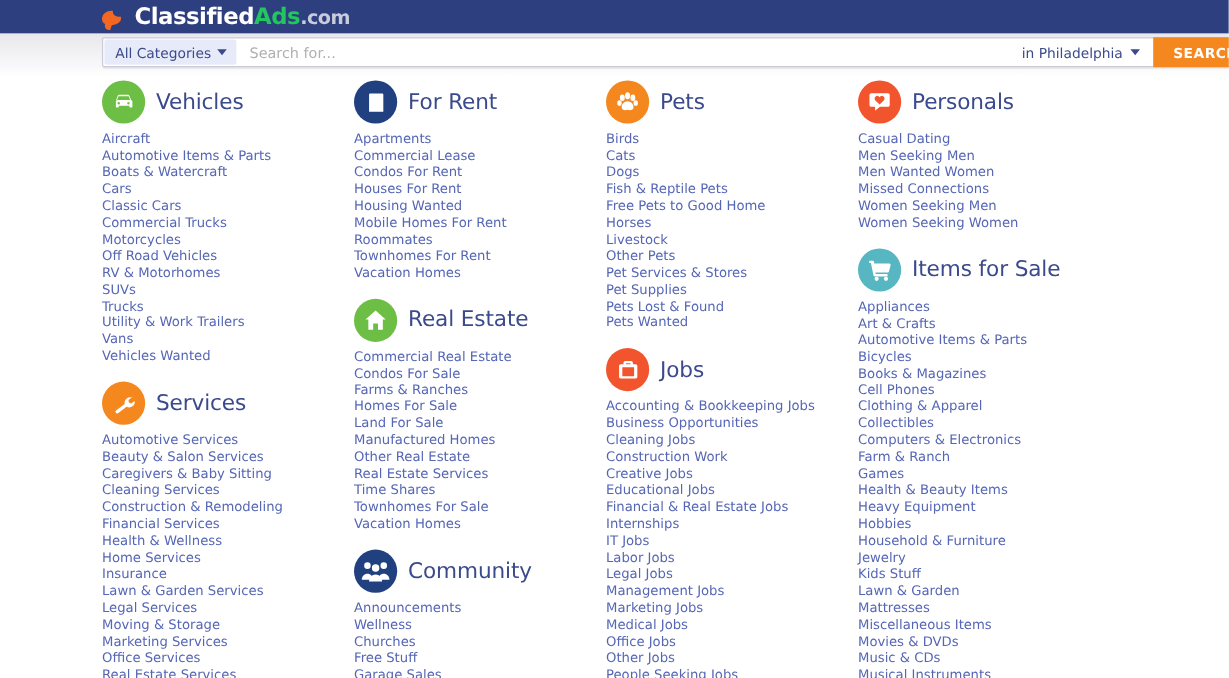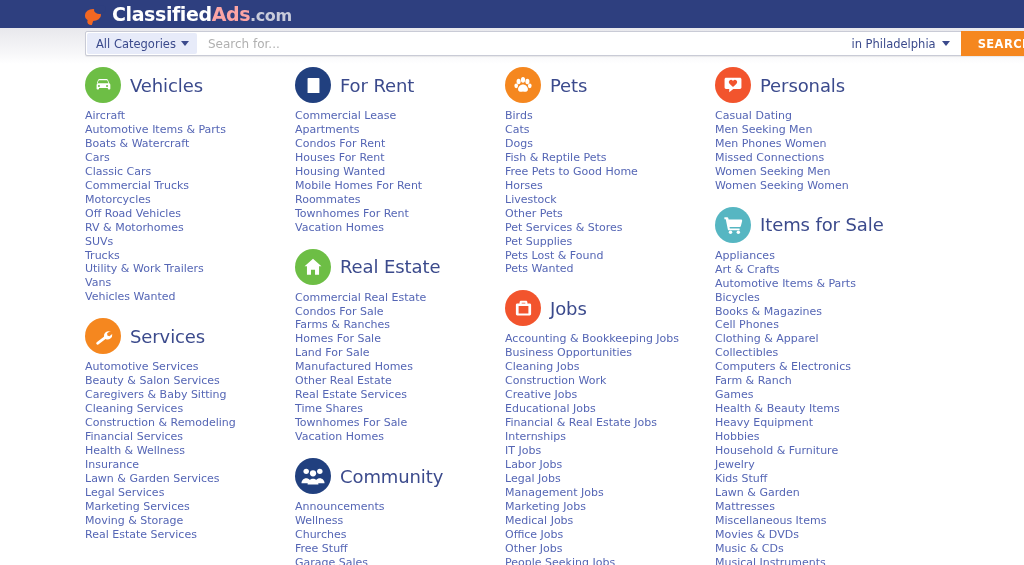--- a/index.html
+++ b/index.html
@@ -52,7 +52,7 @@
     line-height: 1;
   }
   .logo-text .w { color: #ffffff; text-align: center; }
-  .logo-text .o { color: #fca5a5; }
+  .logo-text .o { color: #22c55e; }
   .logo-text .d { color: #c8cbdb; font-size: 16px; font-weight: bold; }
 
   .topnav {

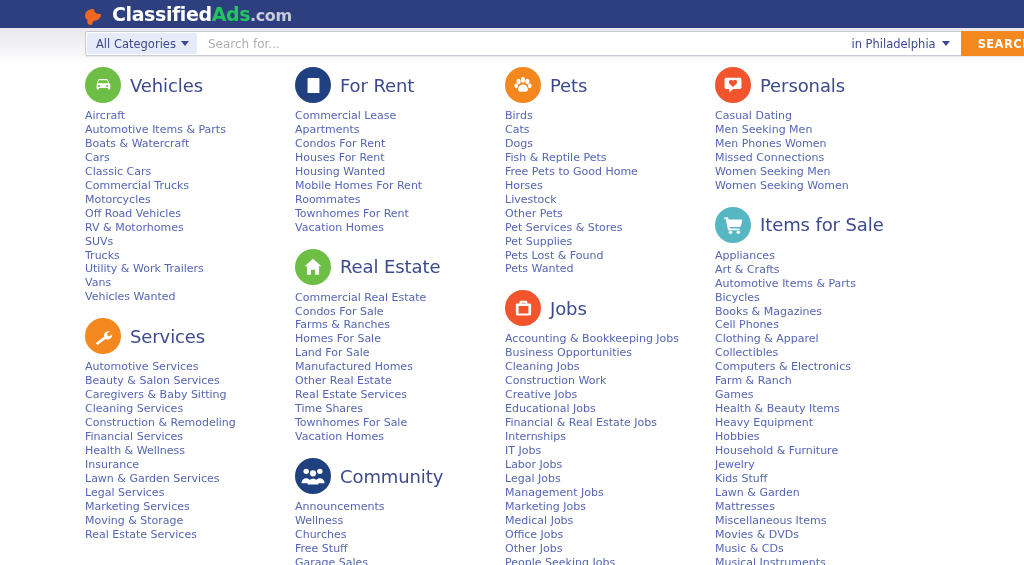--- a/index.html
+++ b/index.html
@@ -269,8 +269,8 @@
           <span class="cat-title">For Rent</span>
         </div>
         <ul class="cat-list">
+          <li><a href="#">Apartments</a></li>
           <li><a href="#">Commercial Lease</a></li>
-          <li><a href="#">Apartments</a></li>
           <li><a href="#">Condos For Rent</a></li>
           <li><a href="#">Houses For Rent</a></li>
           <li><a href="#">Housing Wanted</a></li>

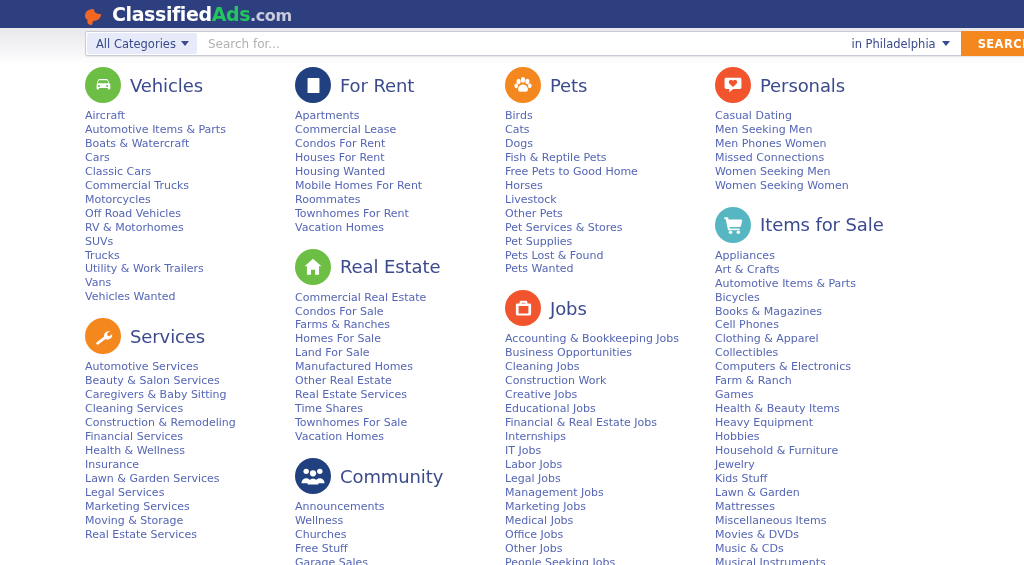--- a/index.html
+++ b/index.html
@@ -400,7 +400,7 @@
         <ul class="cat-list">
           <li><a href="#">Casual Dating</a></li>
           <li><a href="#">Men Seeking Men</a></li>
-          <li><a href="#">Men Phones Women</a></li>
+          <li><a href="#">Men Wanted Women</a></li>
           <li><a href="#">Missed Connections</a></li>
           <li><a href="#">Women Seeking Men</a></li>
           <li><a href="#">Women Seeking Women</a></li>

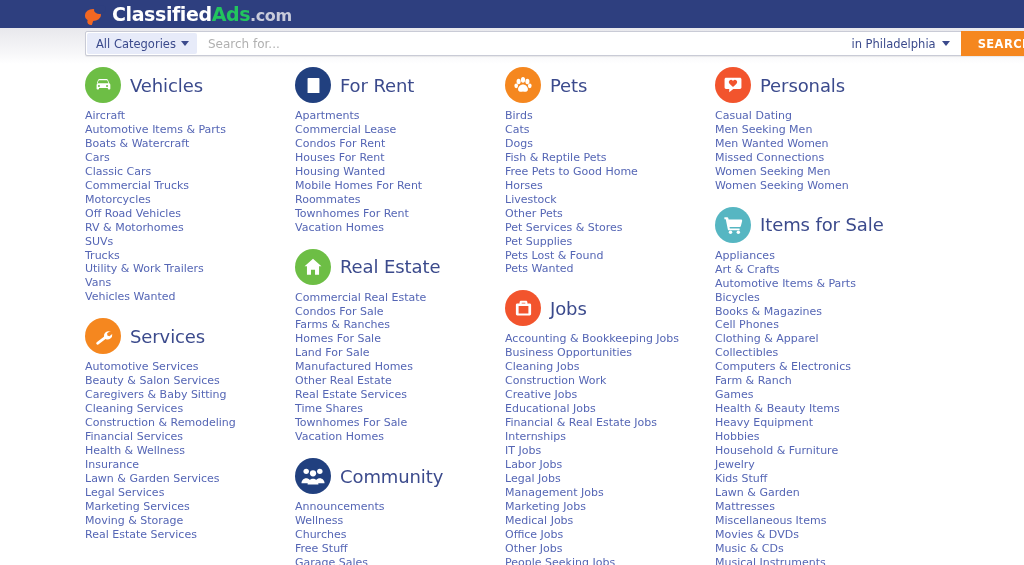--- a/index.html
+++ b/index.html
@@ -249,6 +249,7 @@
           <li><a href="#">Construction &amp; Remodeling</a></li>
           <li><a href="#">Financial Services</a></li>
           <li><a href="#">Health &amp; Wellness</a></li>
+          <li><a href="#">Home Services</a></li>
           <li><a href="#">Insurance</a></li>
           <li><a href="#">Lawn &amp; Garden Services</a></li>
           <li><a href="#">Legal Services</a></li>

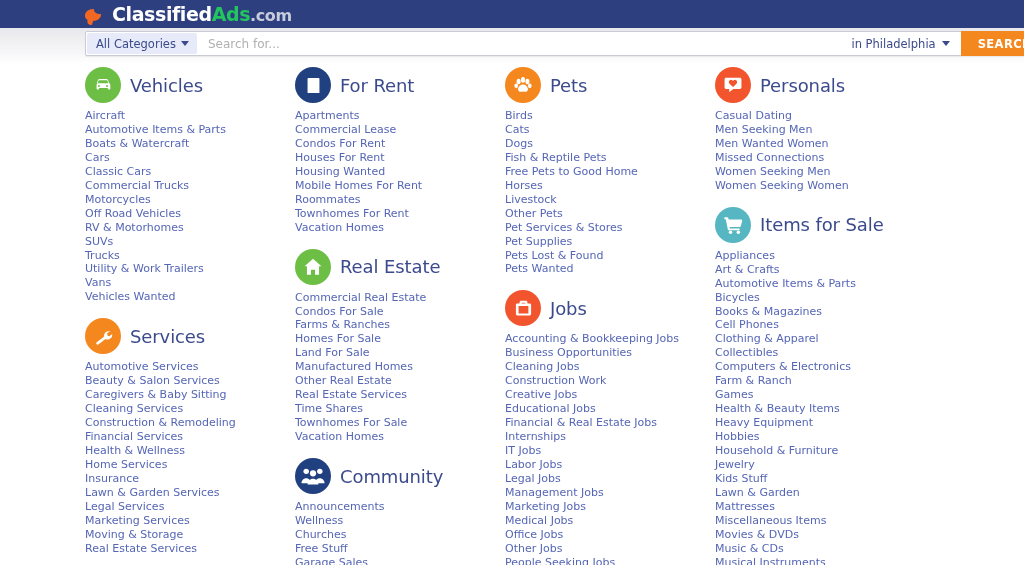--- a/index.html
+++ b/index.html
@@ -253,8 +253,8 @@
           <li><a href="#">Insurance</a></li>
           <li><a href="#">Lawn &amp; Garden Services</a></li>
           <li><a href="#">Legal Services</a></li>
+          <li><a href="#">Moving &amp; Storage</a></li>
           <li><a href="#">Marketing Services</a></li>
-          <li><a href="#">Moving &amp; Storage</a></li>
           <li><a href="#">Real Estate Services</a></li>
         </ul>
       </div>

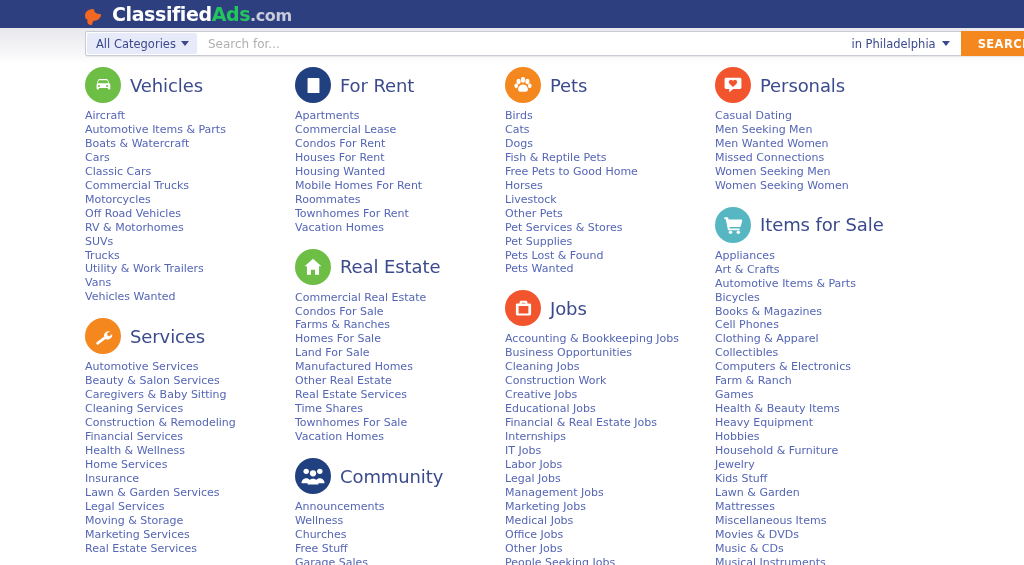--- a/index.html
+++ b/index.html
@@ -255,6 +255,7 @@
           <li><a href="#">Legal Services</a></li>
           <li><a href="#">Moving &amp; Storage</a></li>
           <li><a href="#">Marketing Services</a></li>
+          <li><a href="#">Office Services</a></li>
           <li><a href="#">Real Estate Services</a></li>
         </ul>
       </div>

